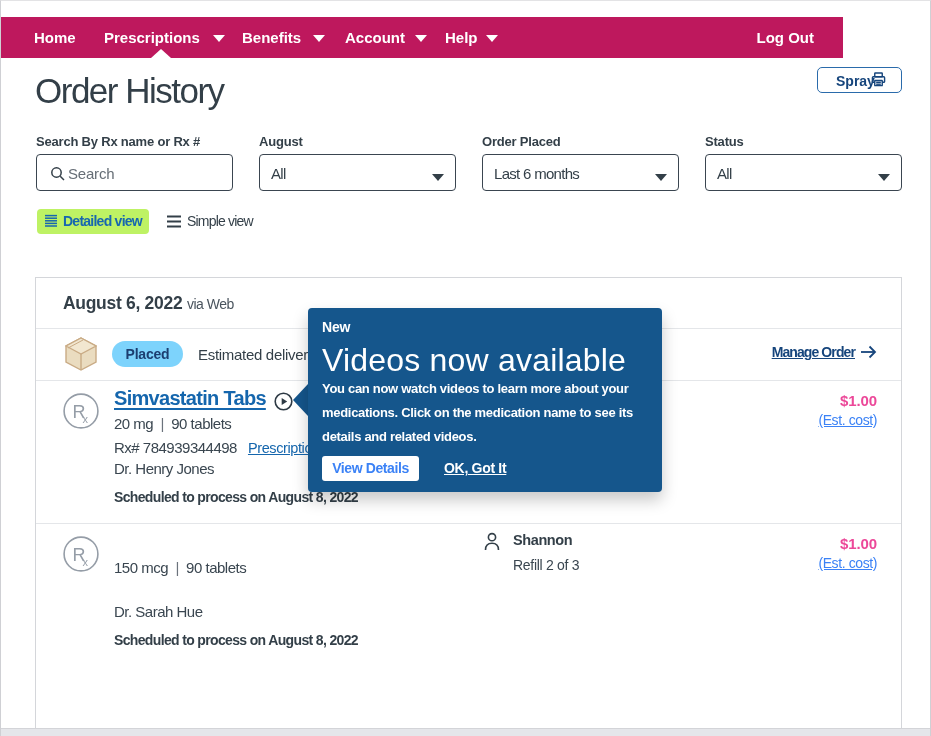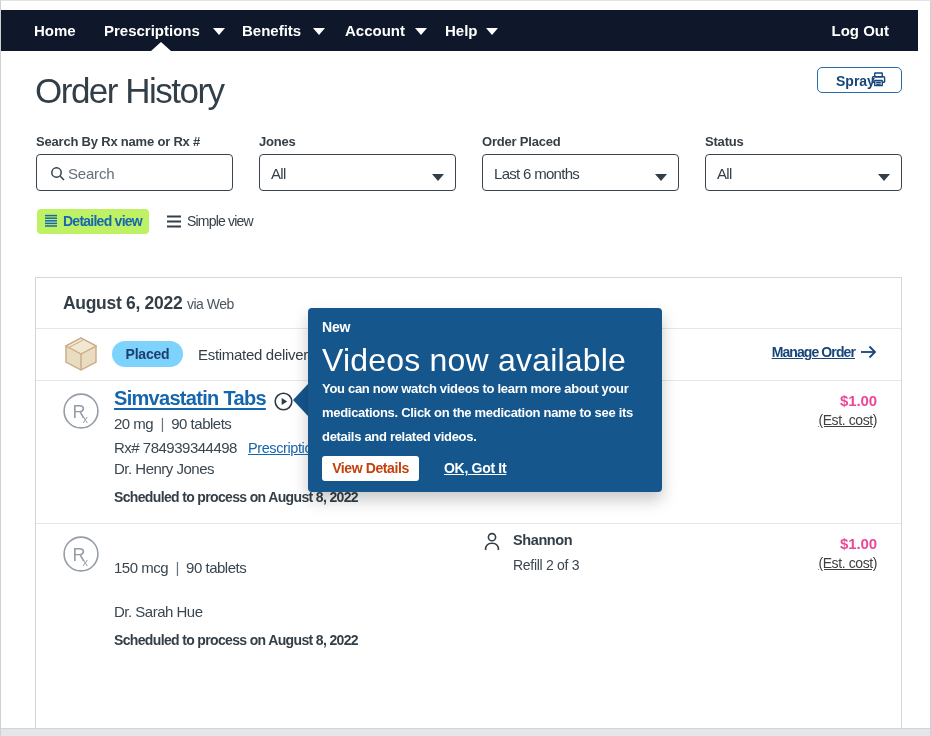--- a/index.html
+++ b/index.html
@@ -10,7 +10,7 @@
   background:#fff; border-left:1px solid #cfd0d4; border-right:1px solid #cfd0d4; border-top:1px solid #e3e3e5;
 }
 
-#nav { position:absolute; left:0; top:9px; width:917px; height:41px; background:#0f172a; }
+#nav { position:absolute; left:0; top:16px; width:842px; height:41px; background:#be185d; }
 .navitem { position:absolute; top:12px; color:#fff; font-weight:bold; font-size:15px; white-space:nowrap; }
 .ncaret { position:absolute; top:18px; width:0; height:0; border-left:6px solid transparent; border-right:6px solid transparent; border-top:7px solid #fff; }
 #notch { position:absolute; left:150px; top:32px; width:0; height:0; border-left:10px solid transparent; border-right:10px solid transparent; border-bottom:9px solid #fff; }

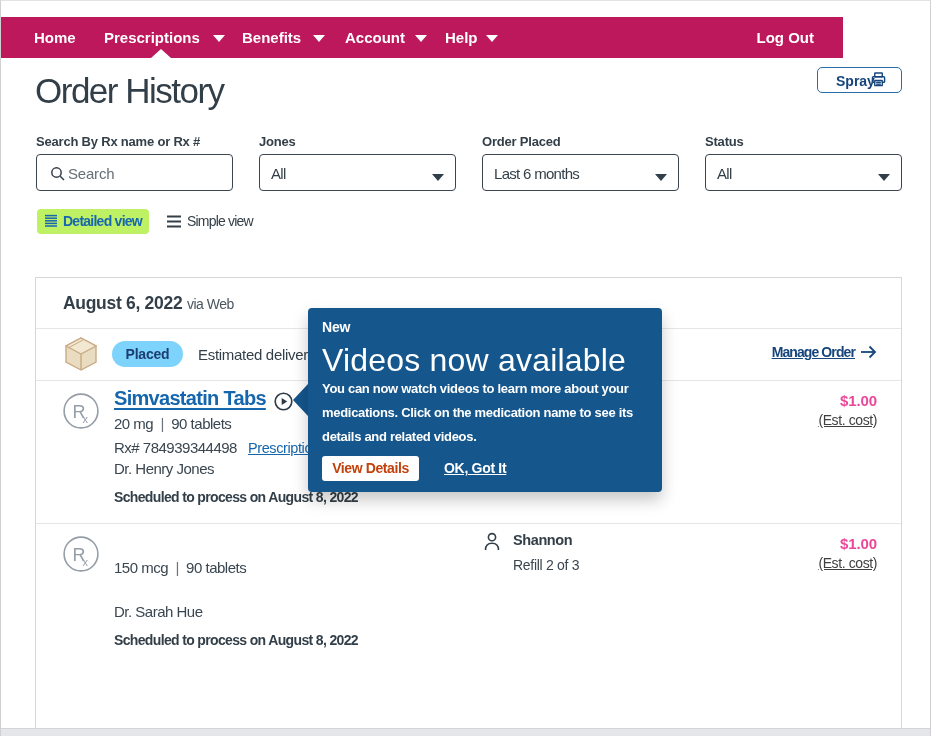--- a/index.html
+++ b/index.html
@@ -91,7 +91,7 @@
   </div>
 
   <span class="flabel" style="left:35px;">Search By Rx name or Rx #</span>
-  <span class="flabel" style="left:258px;">Jones</span>
+  <span class="flabel" style="left:258px;">August</span>
   <span class="flabel" style="left:481px;">Order Placed</span>
   <span class="flabel" style="left:704px;">Status</span>
 

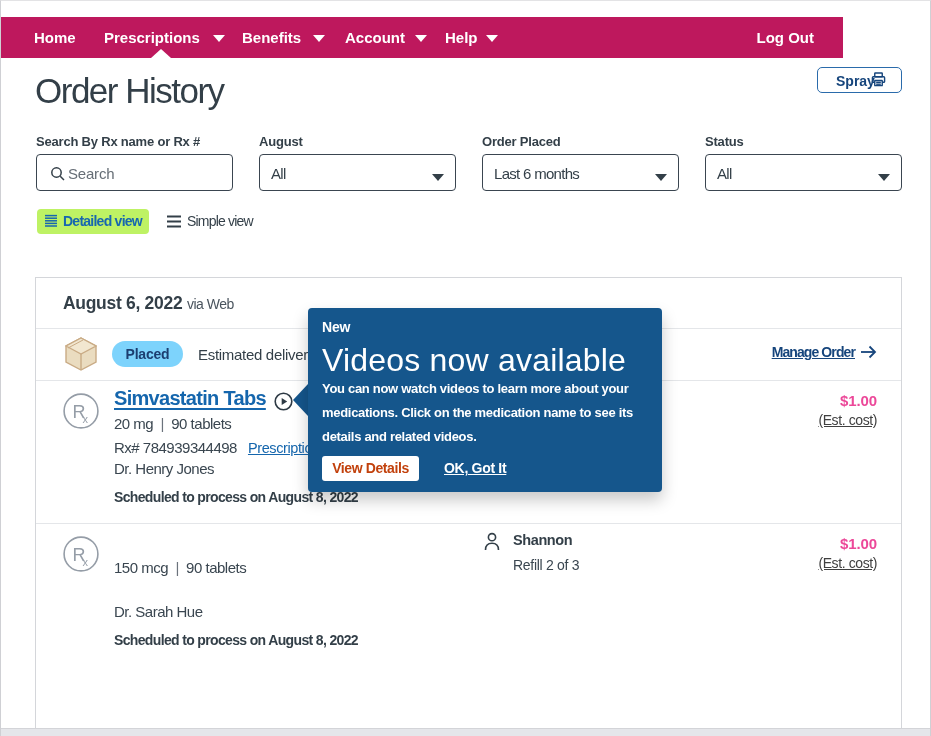--- a/index.html
+++ b/index.html
@@ -44,7 +44,7 @@
 .medline a { color:#1566ad; text-decoration:underline; font-size:14.5px; letter-spacing:-0.4px; }
 .sched { position:absolute; left:78px; font-size:14px; font-weight:bold; color:#333f48; white-space:nowrap; letter-spacing:-0.65px; }
 .price { position:absolute; right:24px; font-size:15px; font-weight:bold; color:#ec4899; letter-spacing:-0.1px; }
-.est { position:absolute; right:24px; font-size:14px; color:#404040; text-decoration:underline; letter-spacing:-0.4px; }
+.est { position:absolute; right:24px; font-size:14px; color:#3b82f6; text-decoration:underline; letter-spacing:-0.4px; }
 .who { position:absolute; left:477px; font-size:14.5px; font-weight:bold; color:#333f48; letter-spacing:-0.4px; }
 .refill { position:absolute; left:477px; font-size:14px; color:#3a4650; letter-spacing:-0.3px; }
 

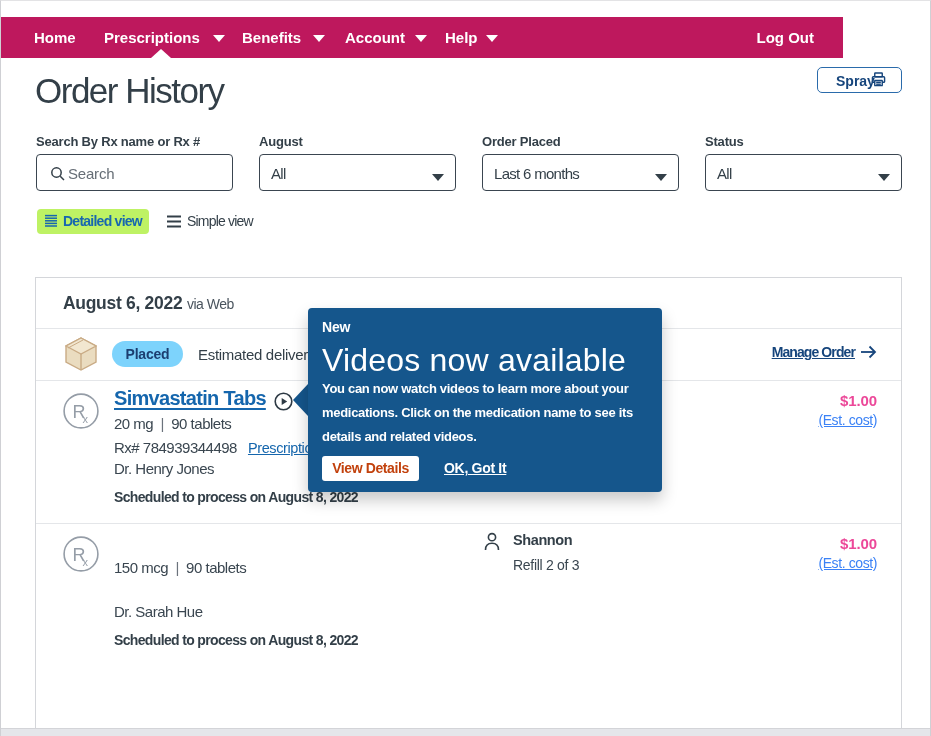--- a/index.html
+++ b/index.html
@@ -53,7 +53,7 @@
 #tip .new { position:absolute; left:14px; top:11px; font-size:14px; font-weight:bold; letter-spacing:-0.2px; }
 #tip .big { position:absolute; left:14px; top:34px; font-size:32px; font-weight:400; letter-spacing:0.2px; white-space:nowrap; }
 #tip .body { position:absolute; left:14px; top:69px; font-size:13px; font-weight:bold; line-height:24px; letter-spacing:-0.3px; white-space:nowrap; }
-#tip .btn { position:absolute; left:14px; top:148px; width:97px; height:25px; background:#fff; border-radius:3px; color:#c2410c; font-weight:bold; font-size:14px; text-align:center; line-height:25px; letter-spacing:-0.4px; }
+#tip .btn { position:absolute; left:14px; top:148px; width:97px; height:25px; background:#fff; border-radius:3px; color:#3b82f6; font-weight:bold; font-size:14px; text-align:center; line-height:25px; letter-spacing:-0.4px; }
 #tip .ok { position:absolute; left:136px; top:152px; font-size:14px; font-weight:bold; text-decoration:underline; letter-spacing:-0.3px; }
 
 #foot { position:absolute; left:0; bottom:0; width:929px; height:8px; background:#e5e6ea; border-top:1px solid #d3d4d8; }

